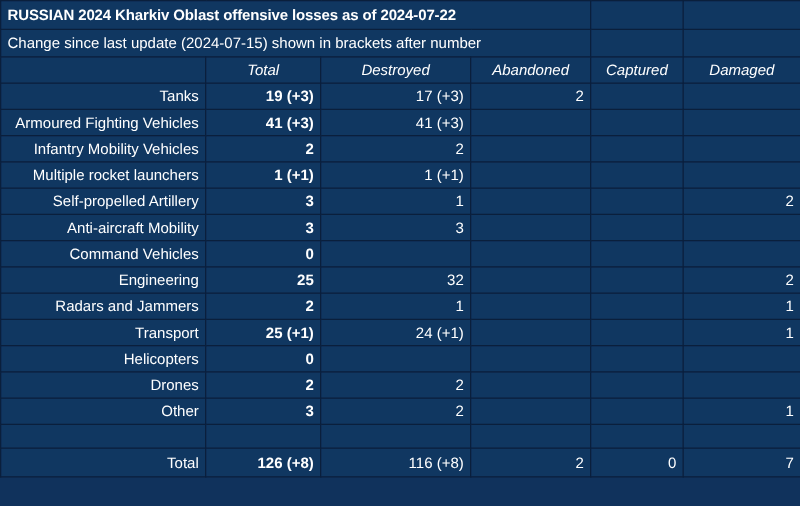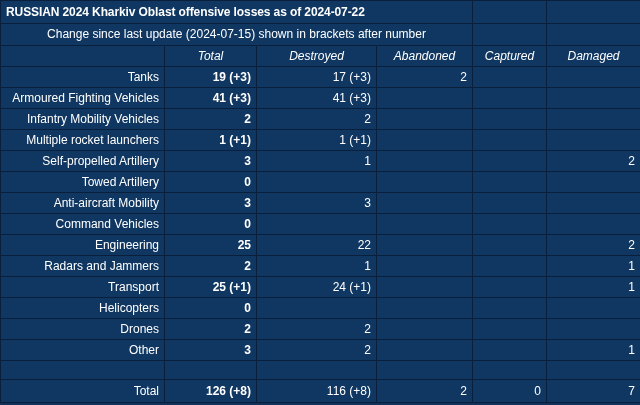--- a/index.html
+++ b/index.html
@@ -61,7 +61,6 @@
   tr.subtitle-row td {
     height: 21px;
     line-height: 21px;
-    text-align: center;
   }
   td.subtitle-cell {
     font-size: 12.5px;

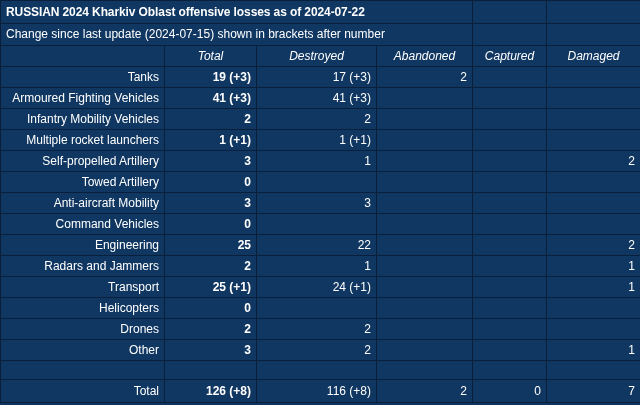--- a/index.html
+++ b/index.html
@@ -163,14 +163,6 @@
         <td class="num">2</td>
       </tr>
       <tr>
-        <td class="rowlabel">Towed Artillery</td>
-        <td class="num bold">0</td>
-        <td class="num"></td>
-        <td class="num"></td>
-        <td class="num"></td>
-        <td class="num"></td>
-      </tr>
-      <tr>
         <td class="rowlabel">Anti-aircraft Mobility</td>
         <td class="num bold">3</td>
         <td class="num">3</td>

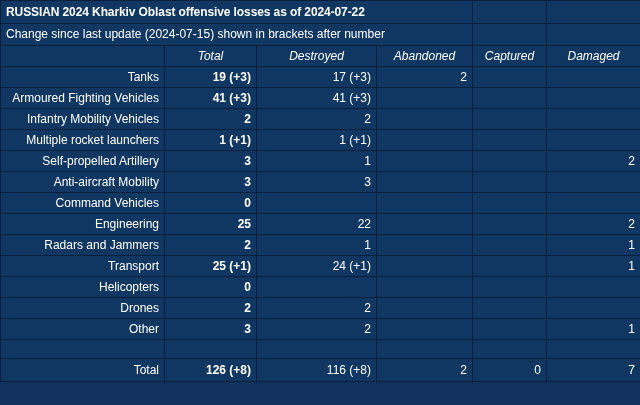--- a/index.html
+++ b/index.html
@@ -181,7 +181,7 @@
       <tr>
         <td class="rowlabel">Engineering</td>
         <td class="num bold">25</td>
-        <td class="num">22</td>
+        <td class="num">32</td>
         <td class="num"></td>
         <td class="num"></td>
         <td class="num">2</td>

